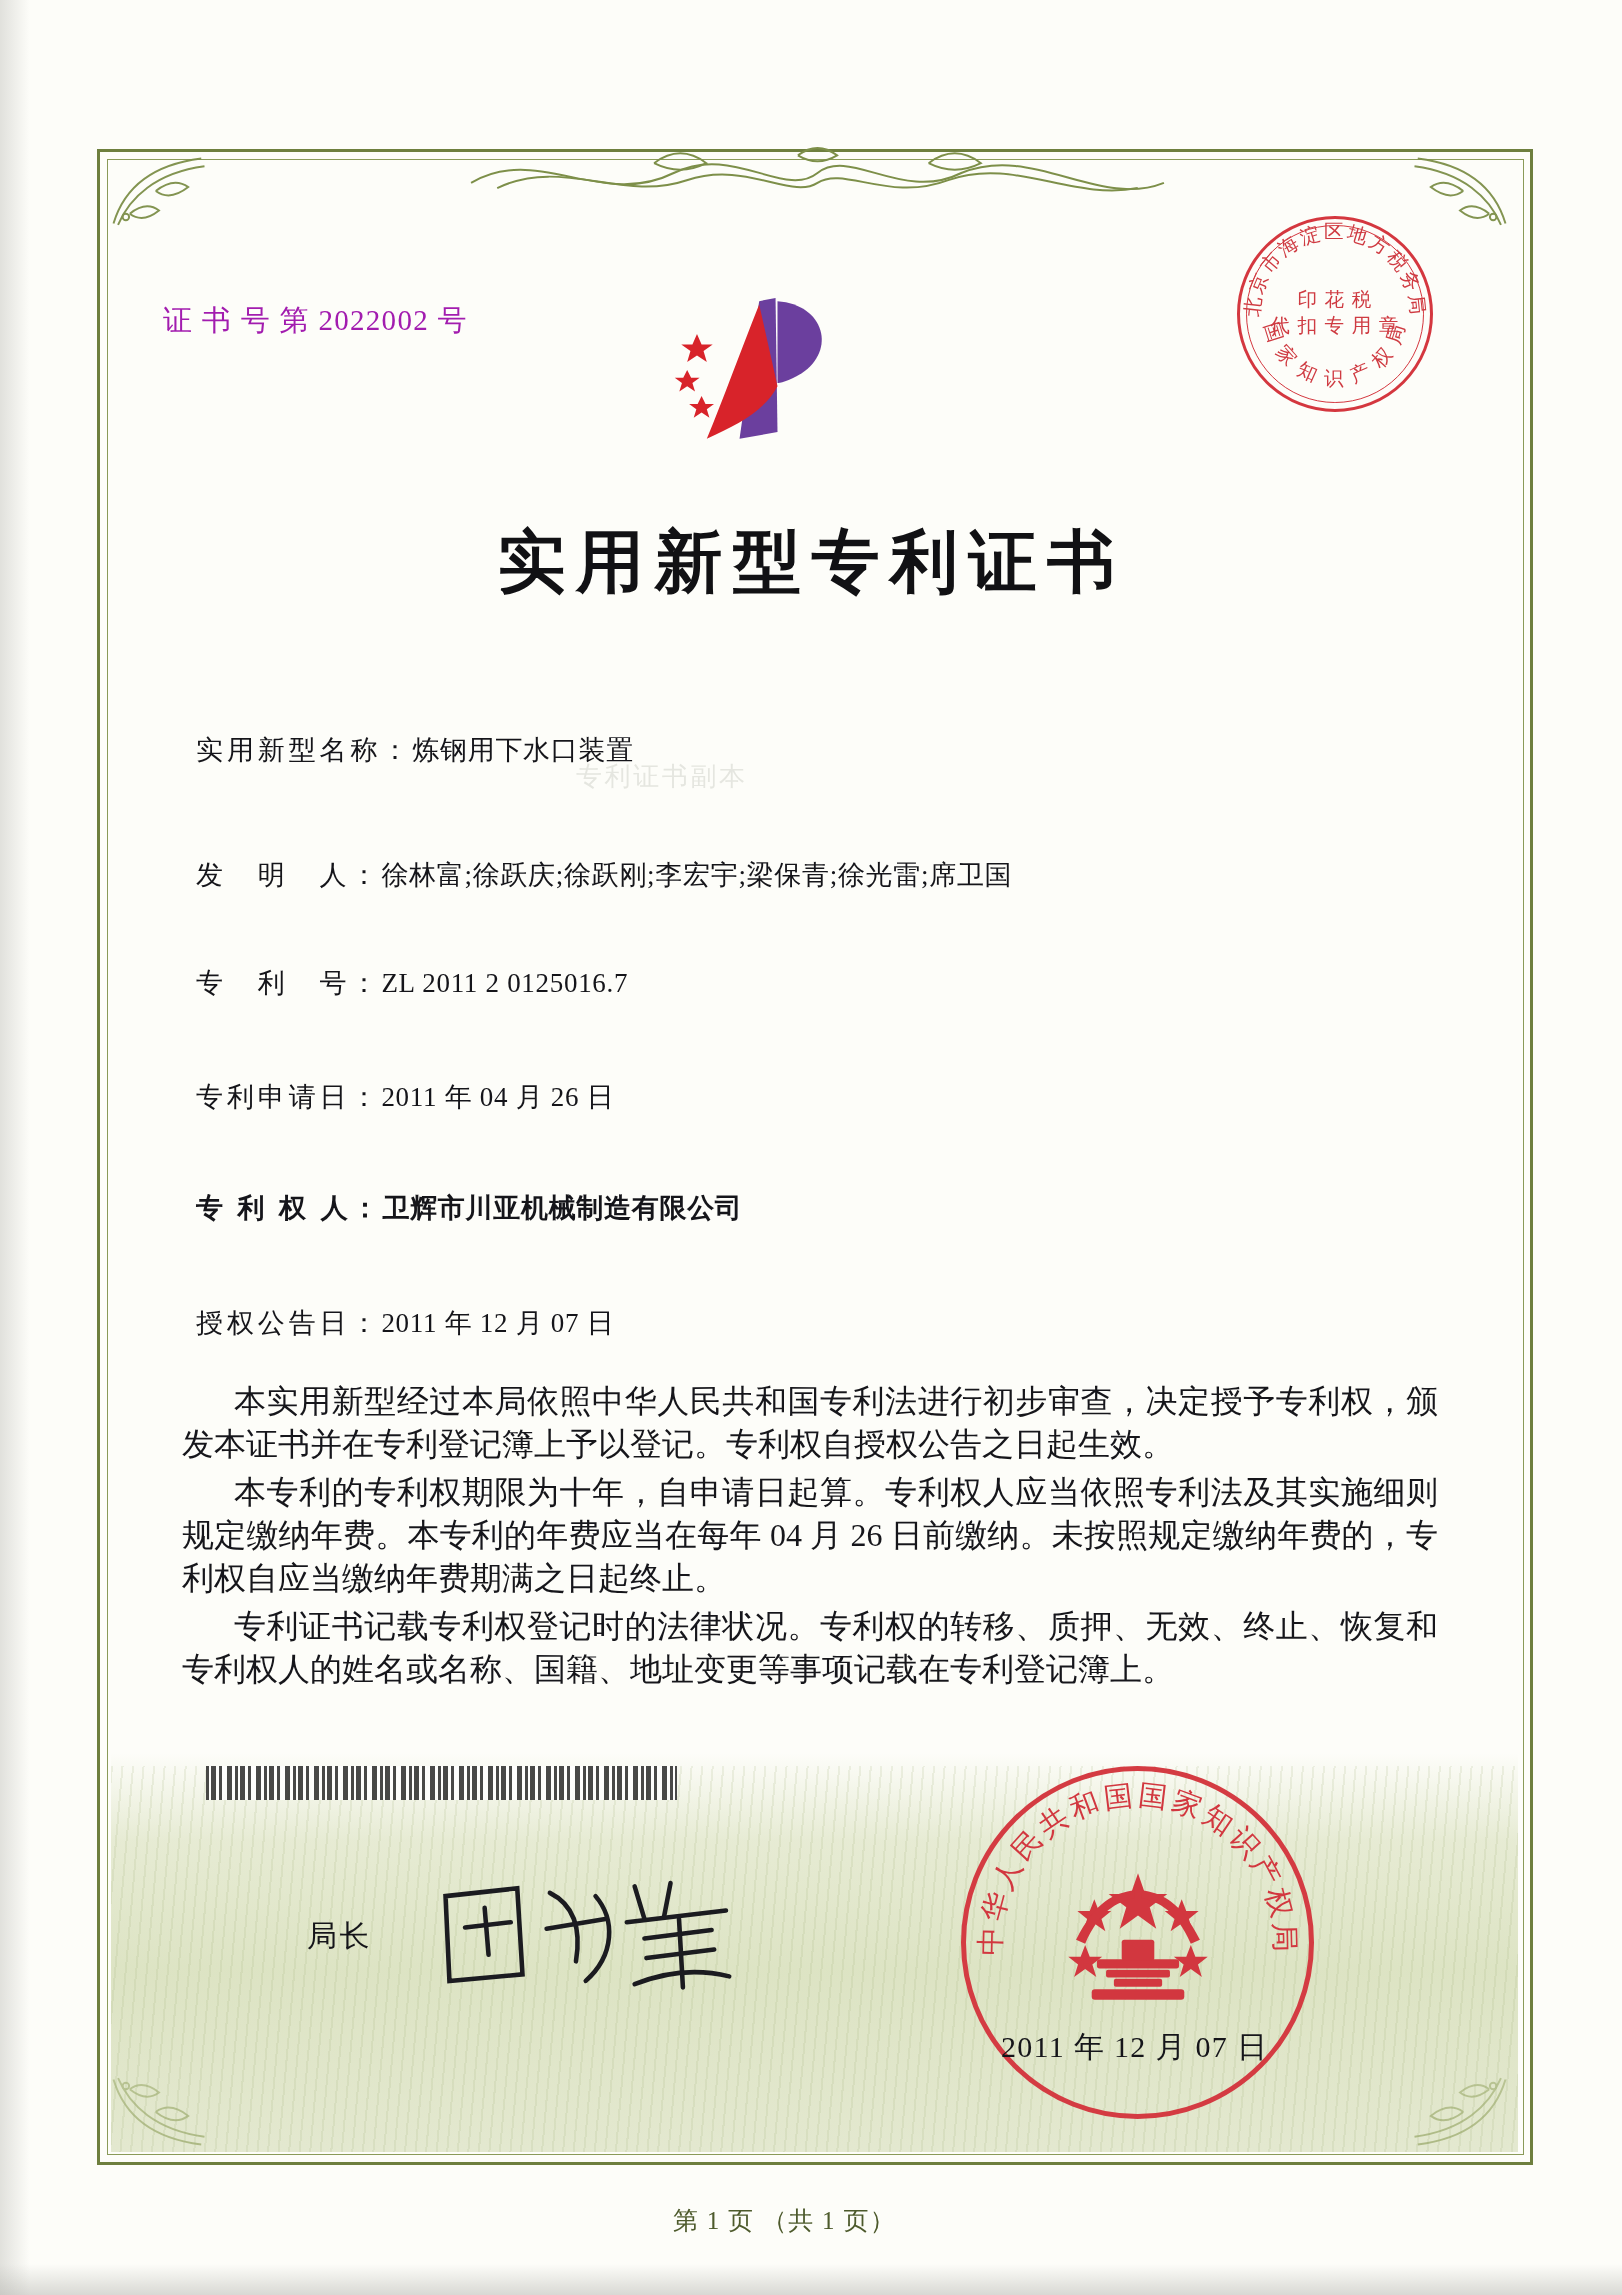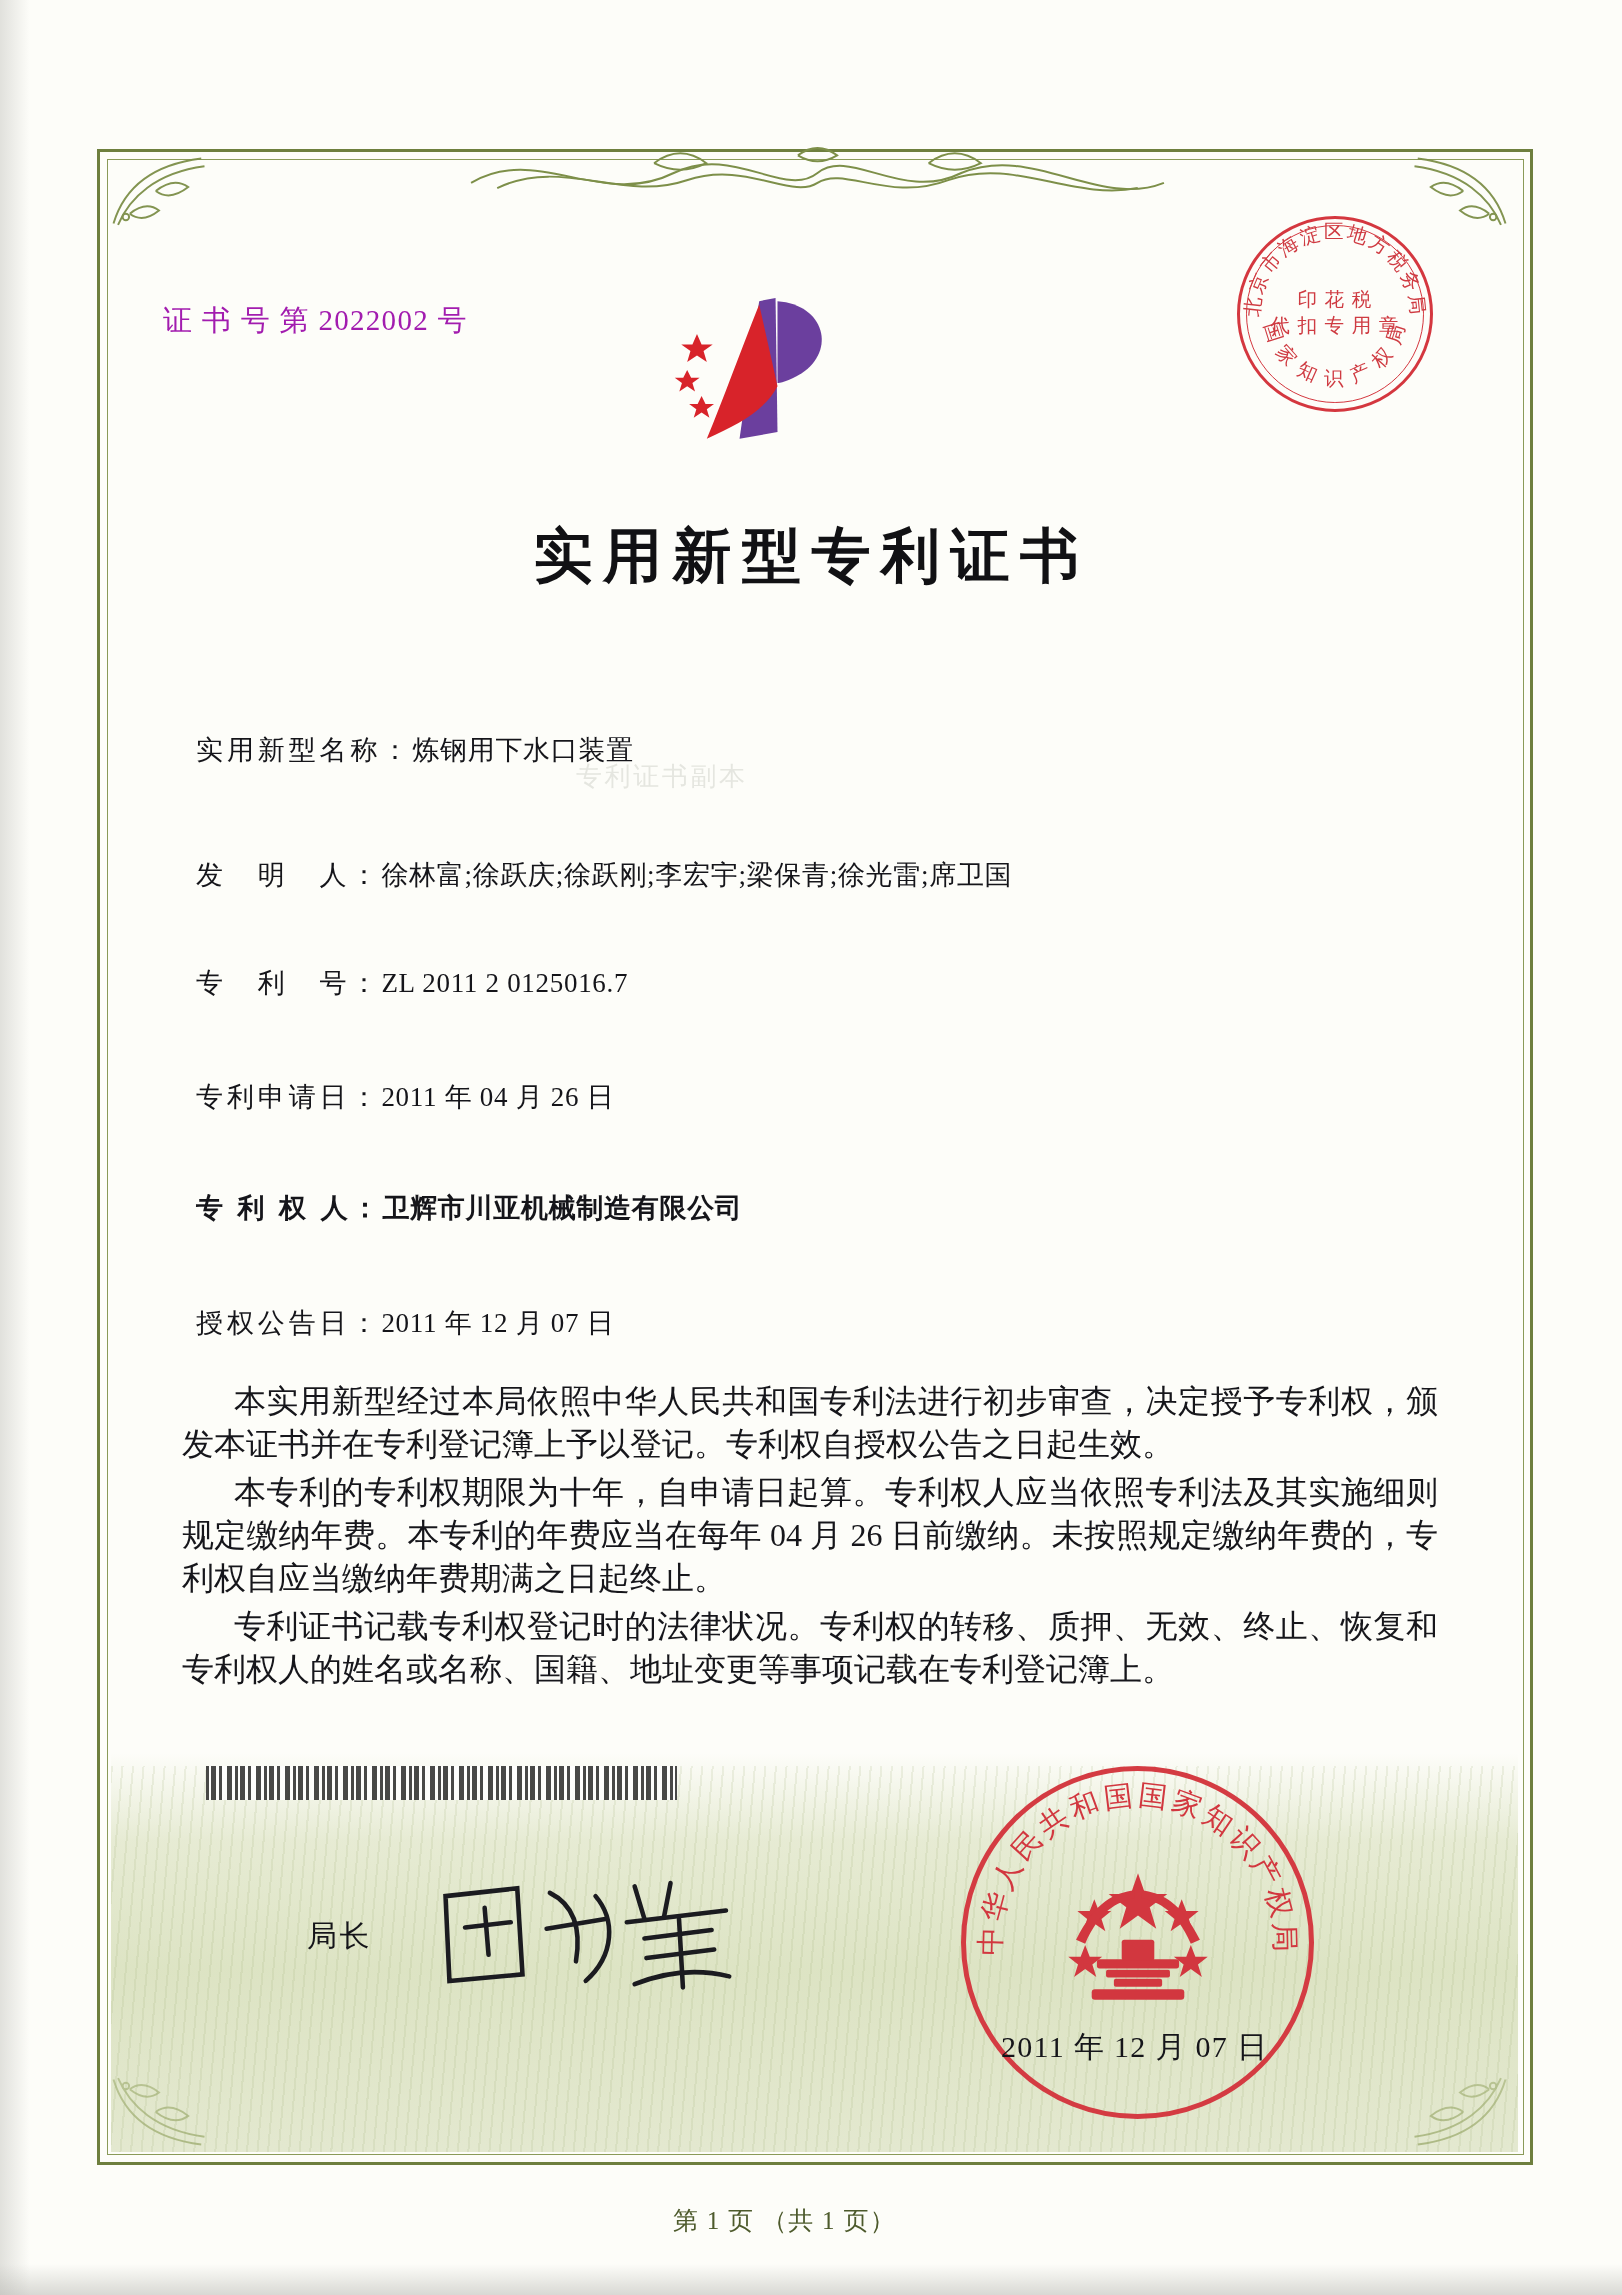--- a/index.html
+++ b/index.html
@@ -148,7 +148,7 @@
     top: 517px;
     width: 1623px;
     text-align: center;
-    font-size: 59px;
+    font-size: 68px;
     font-weight: bold;
     letter-spacing: 10.5px;
     color: #111114;

